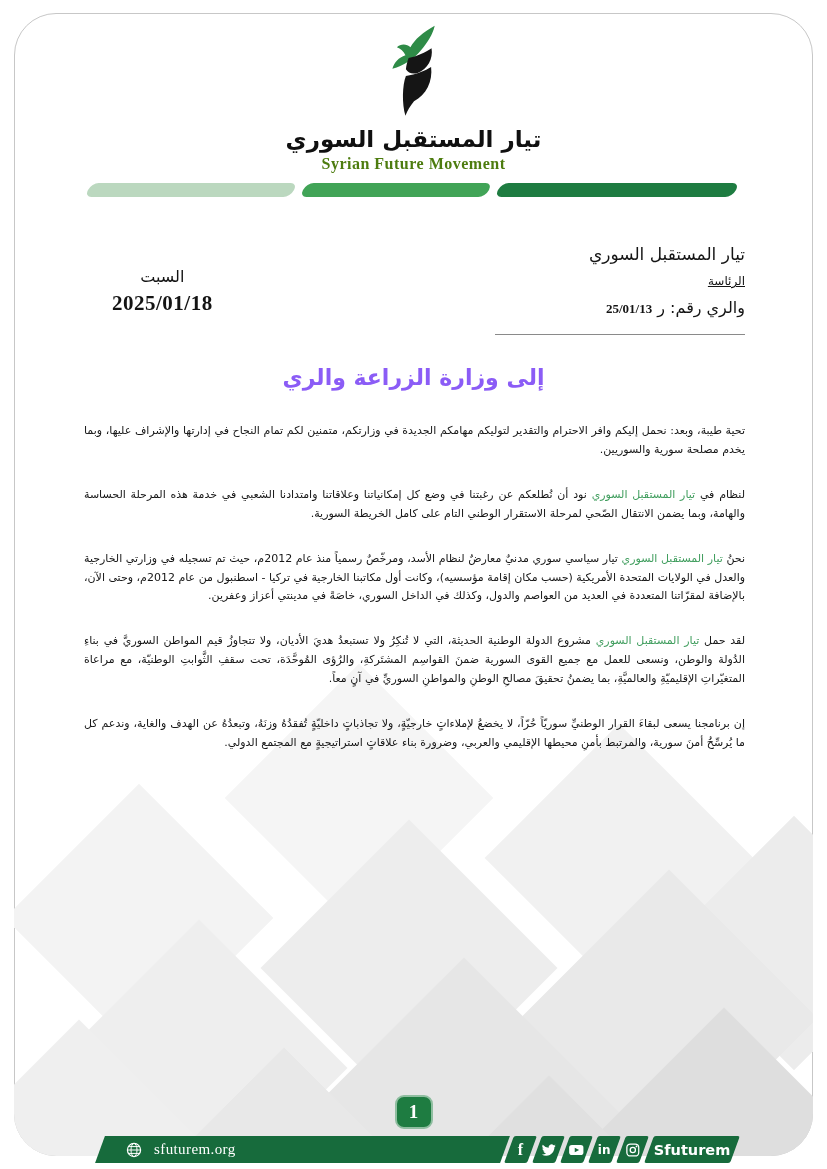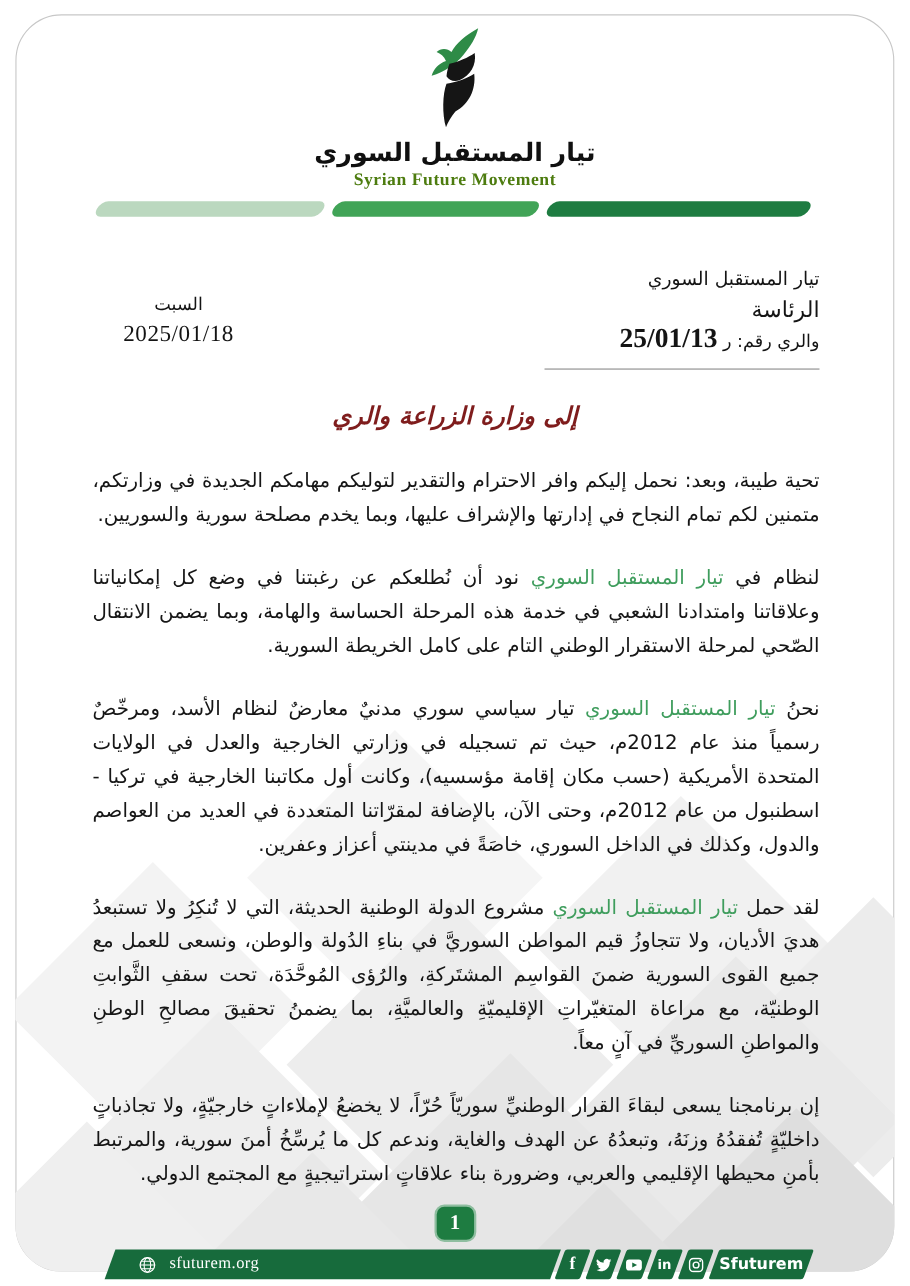--- a/index.html
+++ b/index.html
@@ -31,7 +31,7 @@
   .date{font-family:"Liberation Serif", serif;font-size:21px;line-height:28px;letter-spacing:.5px;}
   .meta-right{direction:rtl;text-align:right;min-width:250px;border-bottom:1.5px solid #8a8a8a;padding-bottom:12px;}
   .org-line{font-size:17px;letter-spacing:2px;line-height:26px;}
-  .dept{font-size:20px;line-height:24px;margin-top:2px;}
+  .dept{font-size:12px;line-height:24px;margin-top:2px;text-decoration:underline;}
   .ref{font-size:16px;line-height:26px;margin-top:2px;}
   .ref-num{font-family:"Liberation Serif", serif;font-size:25px;font-weight:bold;}
   

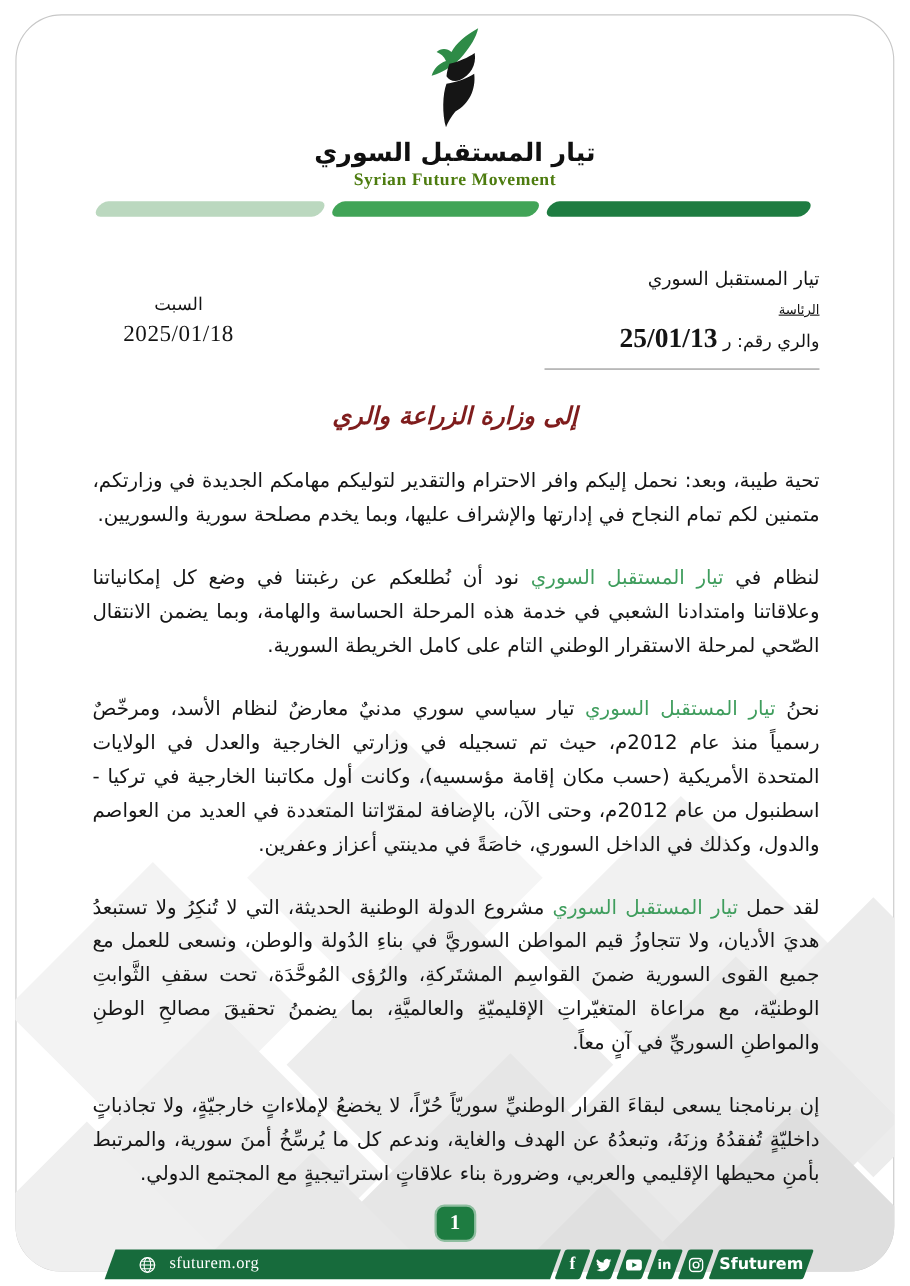--- a/index.html
+++ b/index.html
@@ -28,7 +28,7 @@
     margin:44px 82px 0 112px;}
   .meta-left{text-align:center;padding-top:5px;}
   .day{font-size:16px;line-height:24px;}
-  .date{font-family:"Liberation Serif", serif;font-size:21px;line-height:28px;letter-spacing:.5px;}
+  .date{font-family:"Liberation Serif", serif;font-size:21px;line-height:28px;letter-spacing:.5px;font-weight:bold;}
   .meta-right{direction:rtl;text-align:right;min-width:250px;border-bottom:1.5px solid #8a8a8a;padding-bottom:12px;}
   .org-line{font-size:17px;letter-spacing:2px;line-height:26px;}
   .dept{font-size:12px;line-height:24px;margin-top:2px;text-decoration:underline;}

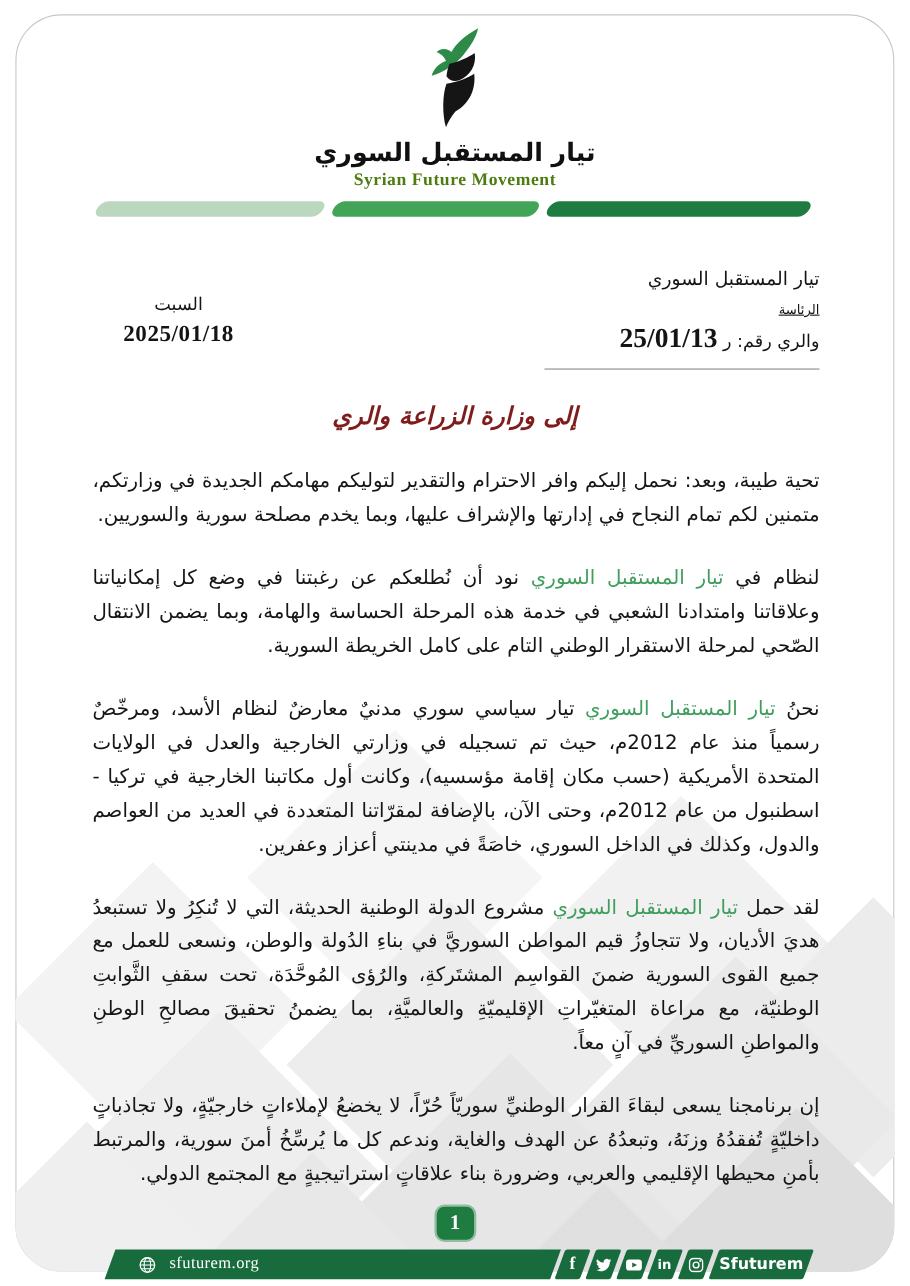--- a/index.html
+++ b/index.html
@@ -33,7 +33,7 @@
   .org-line{font-size:17px;letter-spacing:2px;line-height:26px;}
   .dept{font-size:12px;line-height:24px;margin-top:2px;text-decoration:underline;}
   .ref{font-size:16px;line-height:26px;margin-top:2px;}
-  .ref-num{font-family:"Liberation Serif", serif;font-size:25px;font-weight:bold;}
+  .ref-num{font-family:"Liberation Serif", serif;font-size:13px;font-weight:bold;}
   
   .title{margin:30px 0 0;text-align:center;font-size:22px;font-weight:bold;}
   .addressee{direction:rtl;text-align:right;margin:42px 82px 0 84px;font-size:16.5px;font-weight:600;}

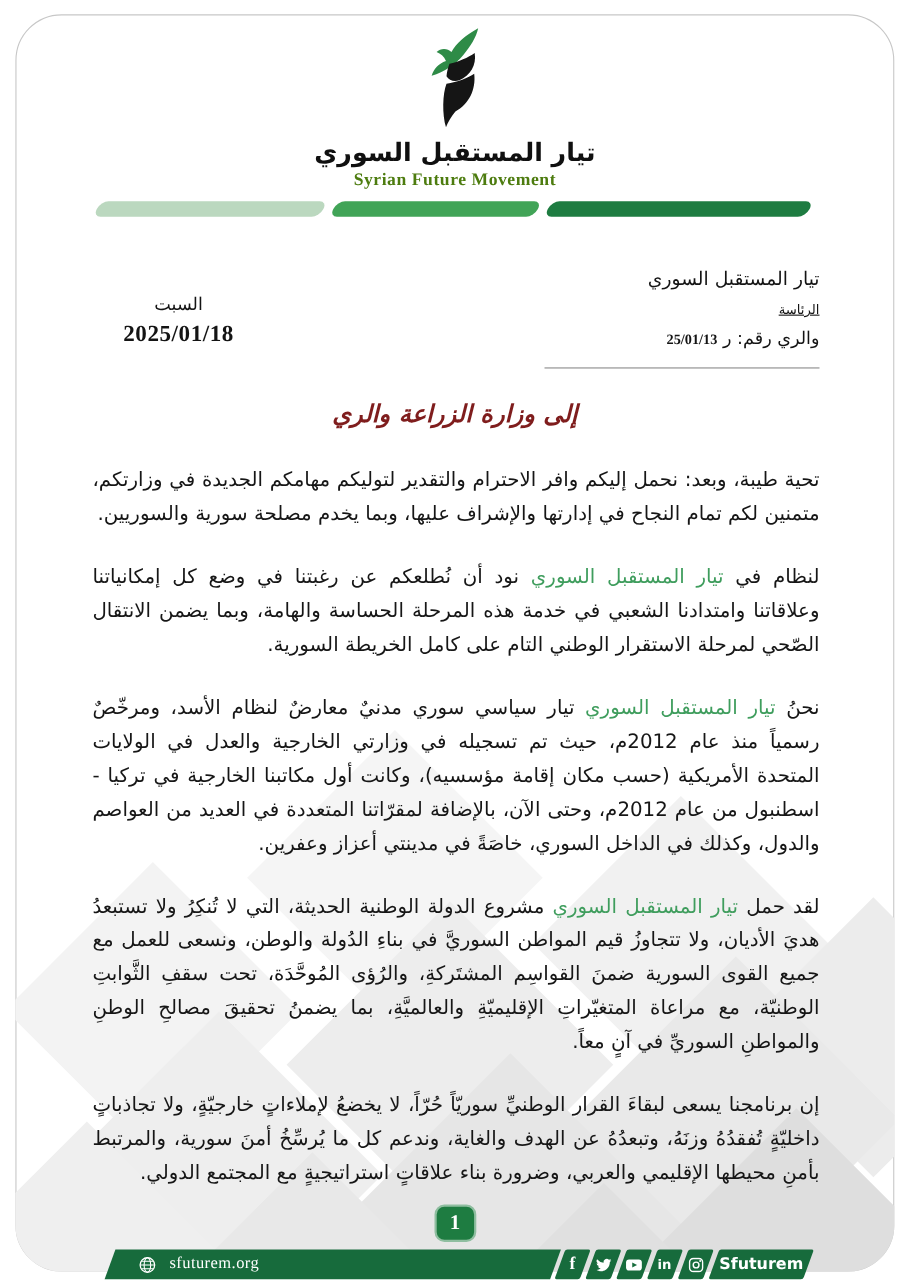--- a/index.html
+++ b/index.html
@@ -113,7 +113,7 @@
     </div>
   </div>
 
-  <h1 class="title" dir="rtl" lang="ar" style="color:#7f1d1d;font-style:italic;">إلى وزارة الزراعة والري</h1>
+  <h1 class="title" dir="rtl" lang="ar" style="color:#8b5cf6;">إلى وزارة الزراعة والري</h1>
 
 
   <div class="body-text" lang="ar">

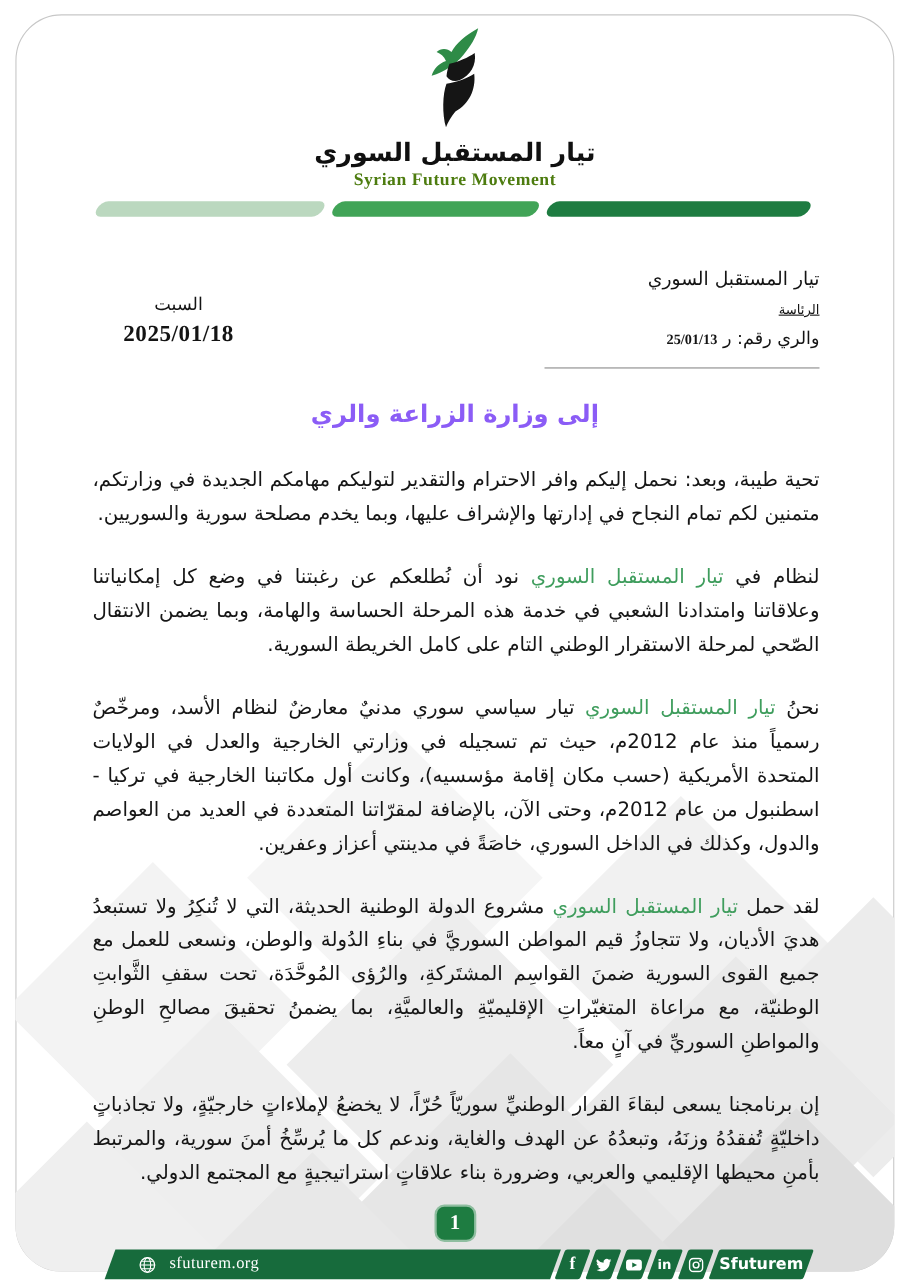--- a/index.html
+++ b/index.html
@@ -37,7 +37,7 @@
   
   .title{margin:30px 0 0;text-align:center;font-size:22px;font-weight:bold;}
   .addressee{direction:rtl;text-align:right;margin:42px 82px 0 84px;font-size:16.5px;font-weight:600;}
-  .body-text{direction:rtl;margin:32px 82px 0 84px;font-size:18px;line-height:1.72;
+  .body-text{direction:rtl;margin:32px 82px 0 84px;font-size:11px;line-height:1.72;
     text-align:justify;color:#161616;}
   .body-text p{margin:0 0 26px;}
   

